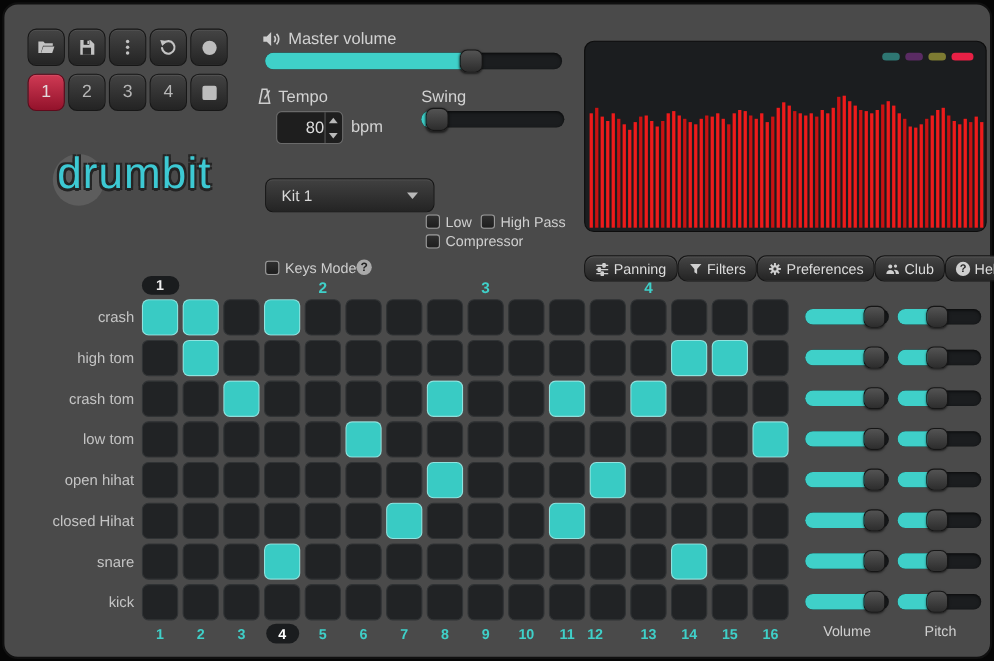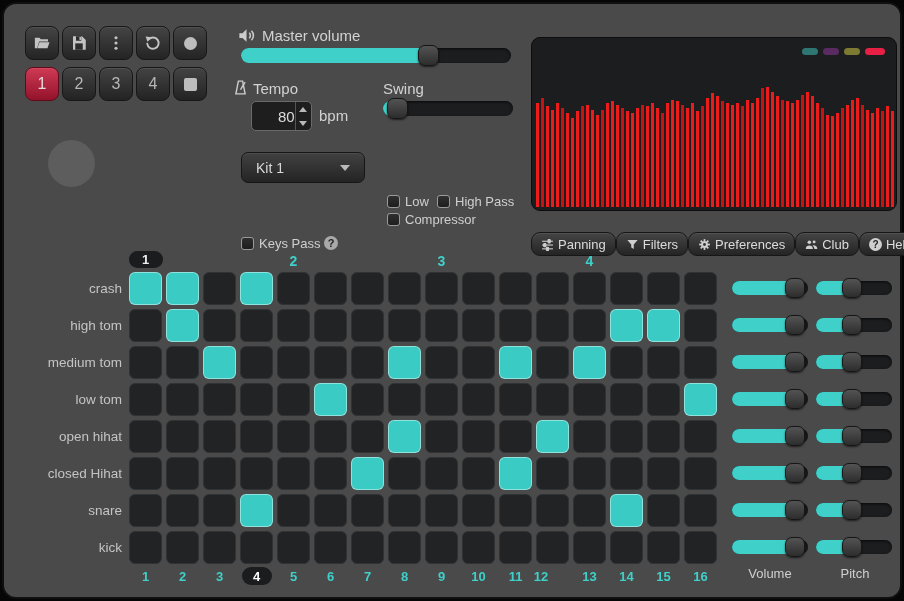--- a/index.html
+++ b/index.html
@@ -207,6 +207,7 @@
   <div class="q-circle" style="left:320px;top:232px;">?</div>
 
   <div id="logo-circle"></div>
+  <div id="logo-title">drumbit</div>
 
   <div id="viz">
     <div id="viz-bars">

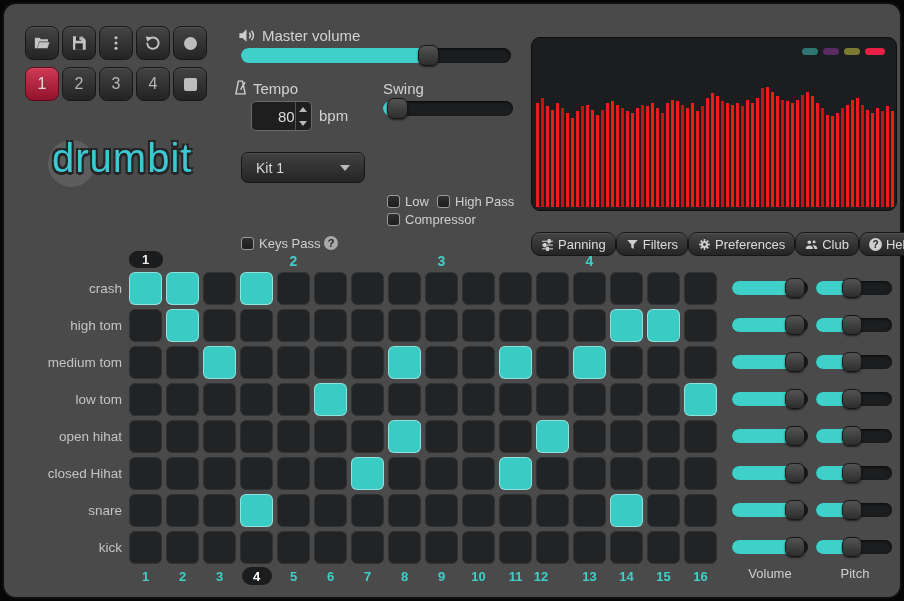--- a/index.html
+++ b/index.html
@@ -190,7 +190,7 @@
     <div class="thumb" style="width: 21px; height: 21px; top: -3px; left: 4.36px;"></div>
   </div>
 
-  <div class="dd" style="left:237px;top:148px;width:124px;height:31px;">
+  <div class="dd" style="left:237px;top:158px;width:154px;height:31px;">
     <span>Kit 1</span>
     <span class="caret"></span>
   </div>

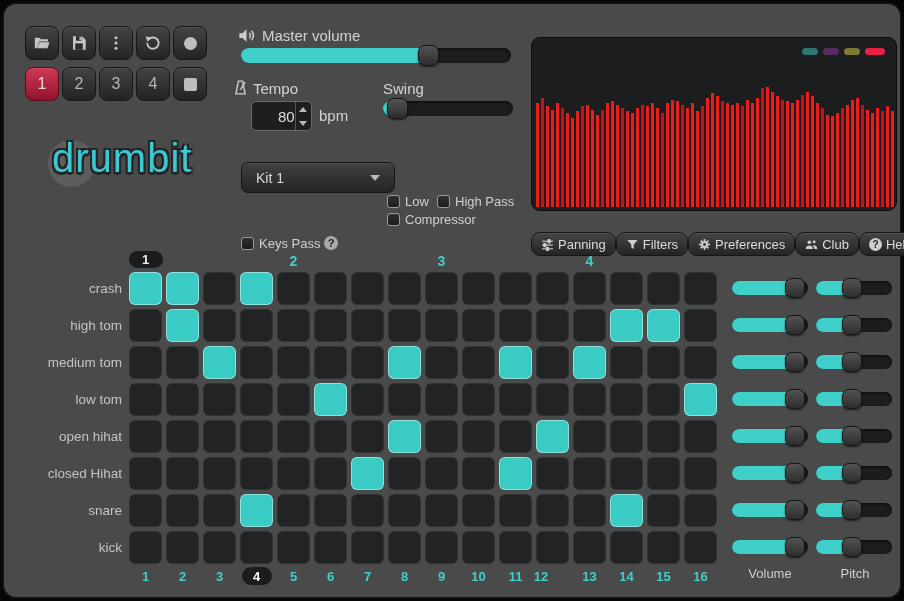--- a/index.html
+++ b/index.html
@@ -203,7 +203,7 @@
   <div class="chk-lbl" style="left:401px;top:209px;">Compressor</div>
 
   <div class="chk" style="left:237px;top:233px;"></div>
-  <div class="chk-lbl" style="left:255px;top:233px;">Keys Pass</div>
+  <div class="chk-lbl" style="left:255px;top:233px;">Keys Mode</div>
   <div class="q-circle" style="left:320px;top:232px;">?</div>
 
   <div id="logo-circle"></div>

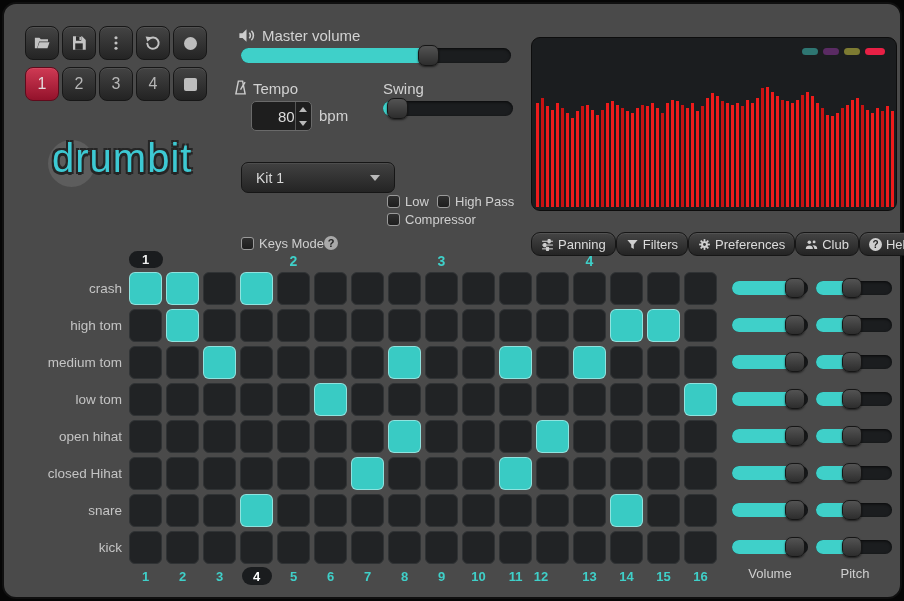--- a/index.html
+++ b/index.html
@@ -479,7 +479,7 @@
   <div id="labels-layer">
         <div class="track-label" style="top: 268px;">crash</div>
         <div class="track-label" style="top: 305px;">high tom</div>
-        <div class="track-label" style="top: 342px;">medium tom</div>
+        <div class="track-label" style="top: 342px;">crash tom</div>
         <div class="track-label" style="top: 379px;">low tom</div>
         <div class="track-label" style="top: 416px;">open hihat</div>
         <div class="track-label" style="top: 453px;">closed Hihat</div>

